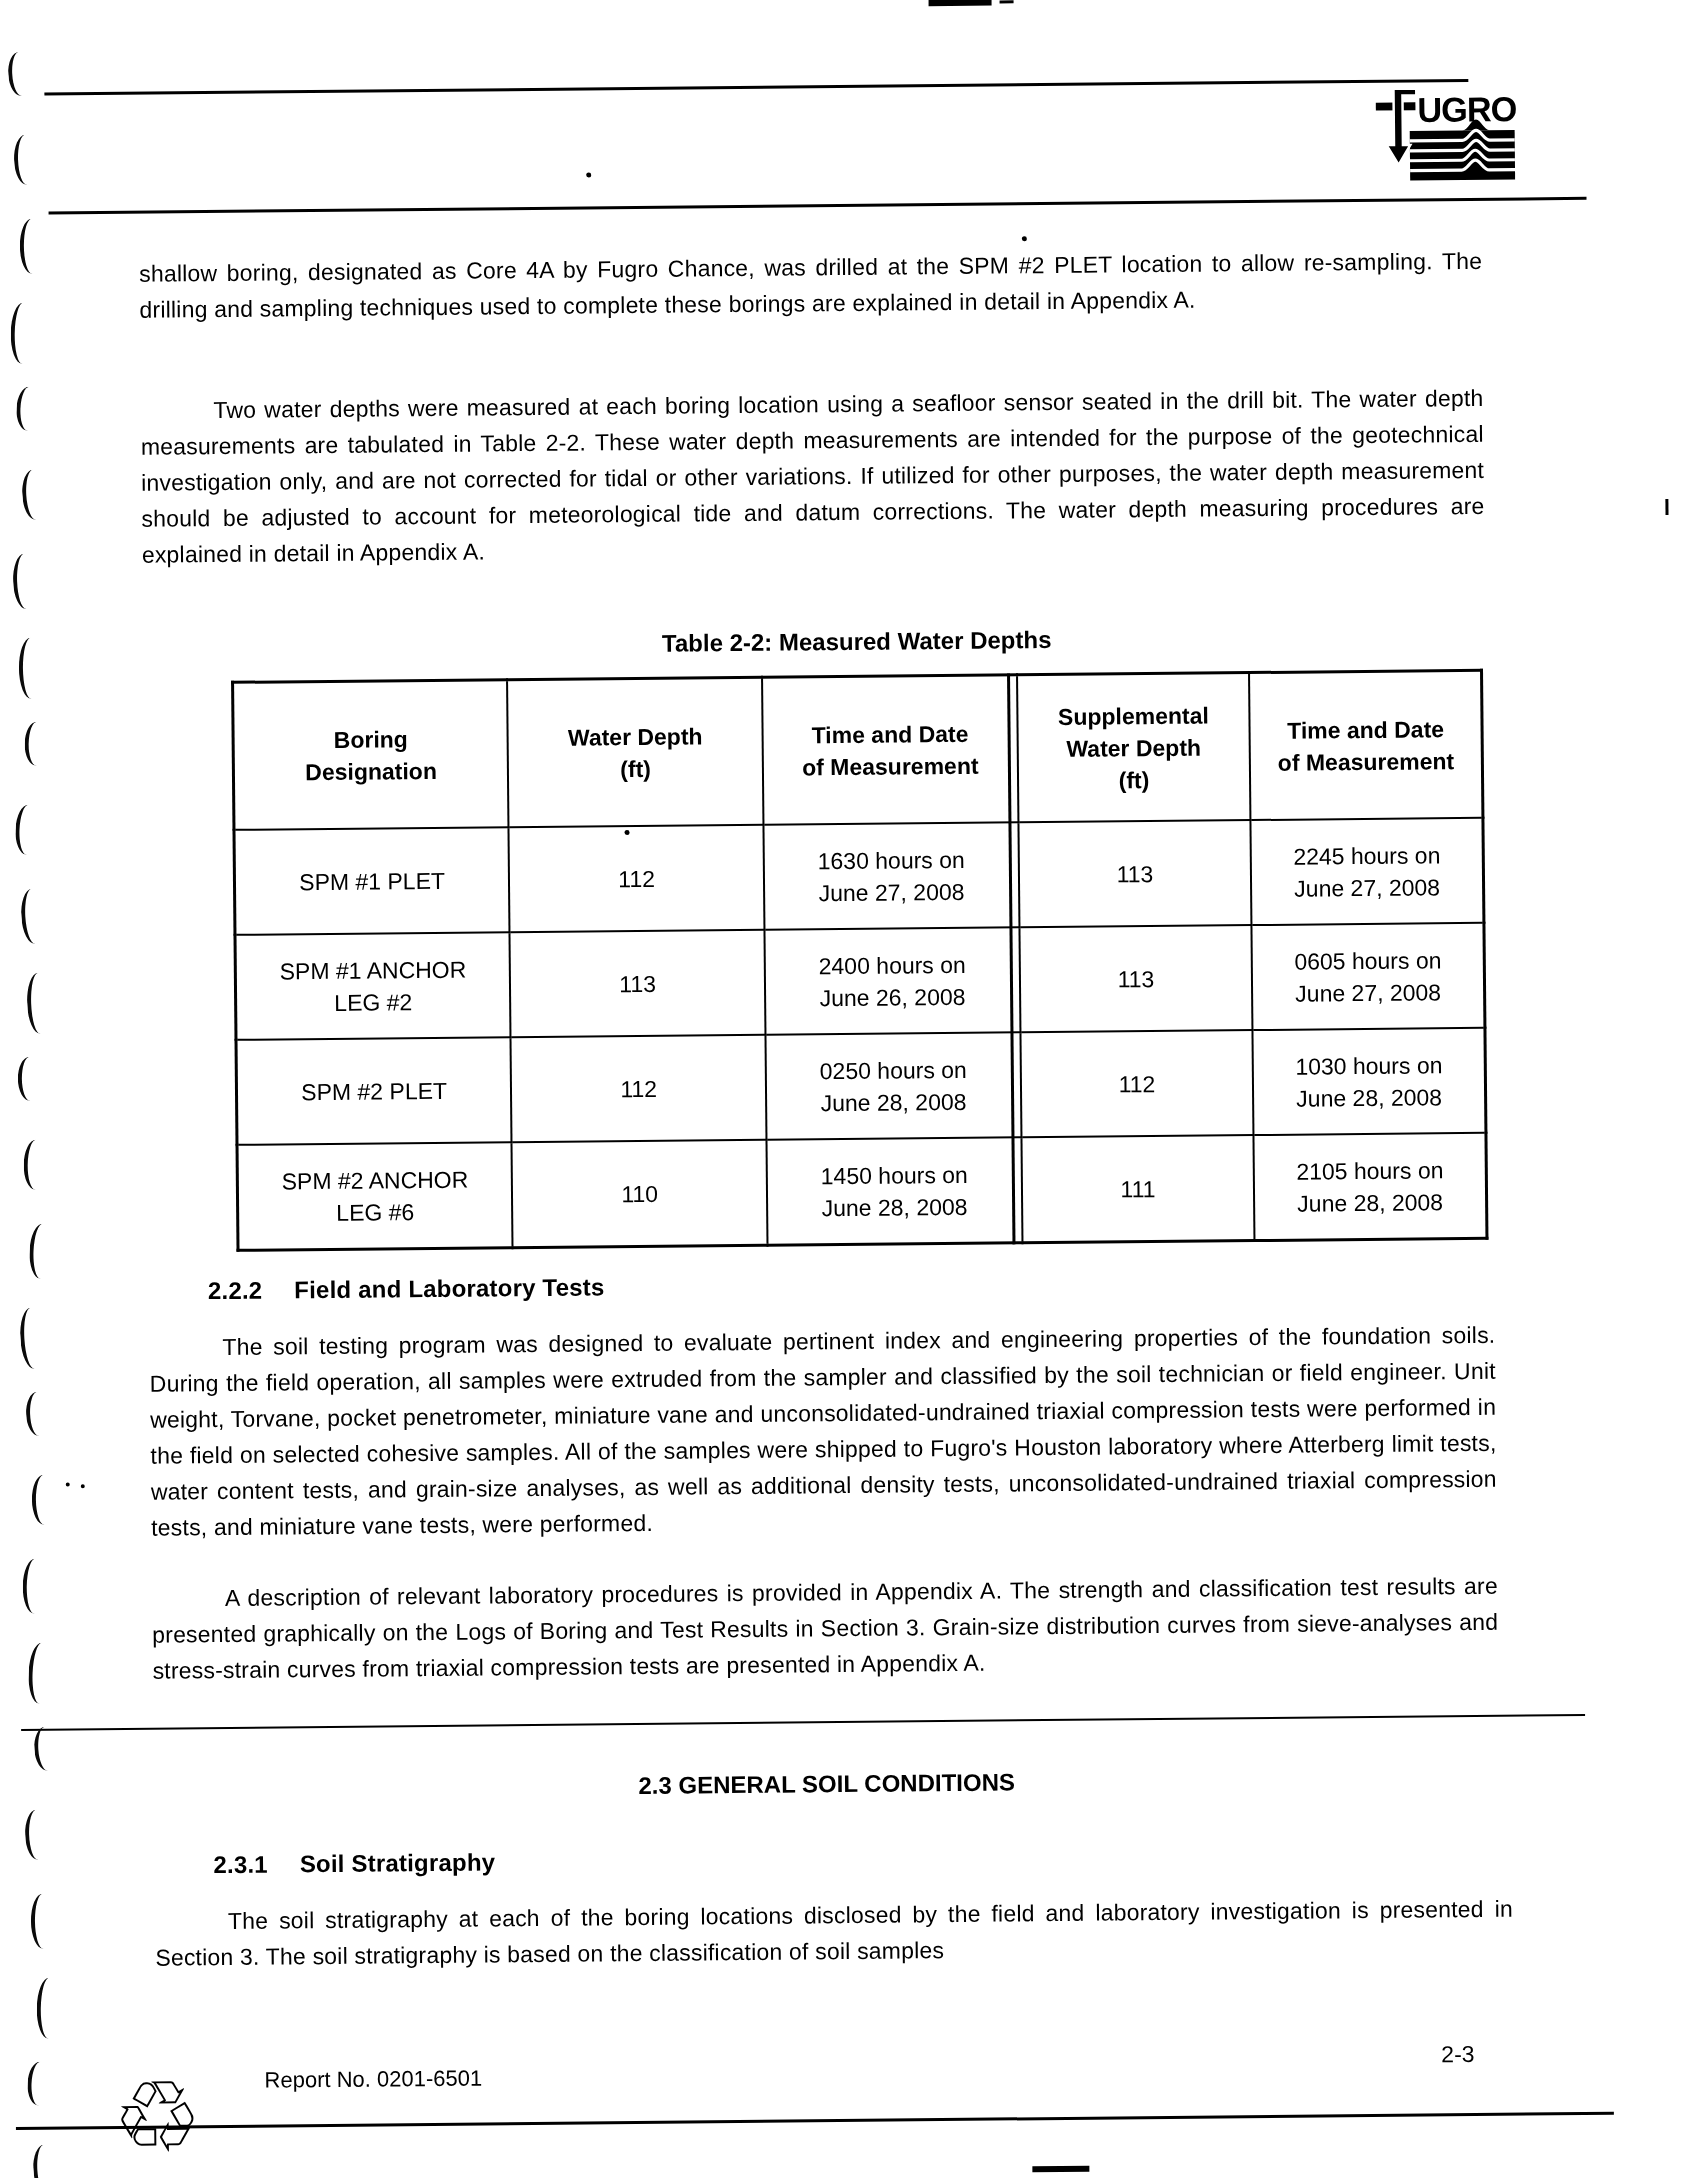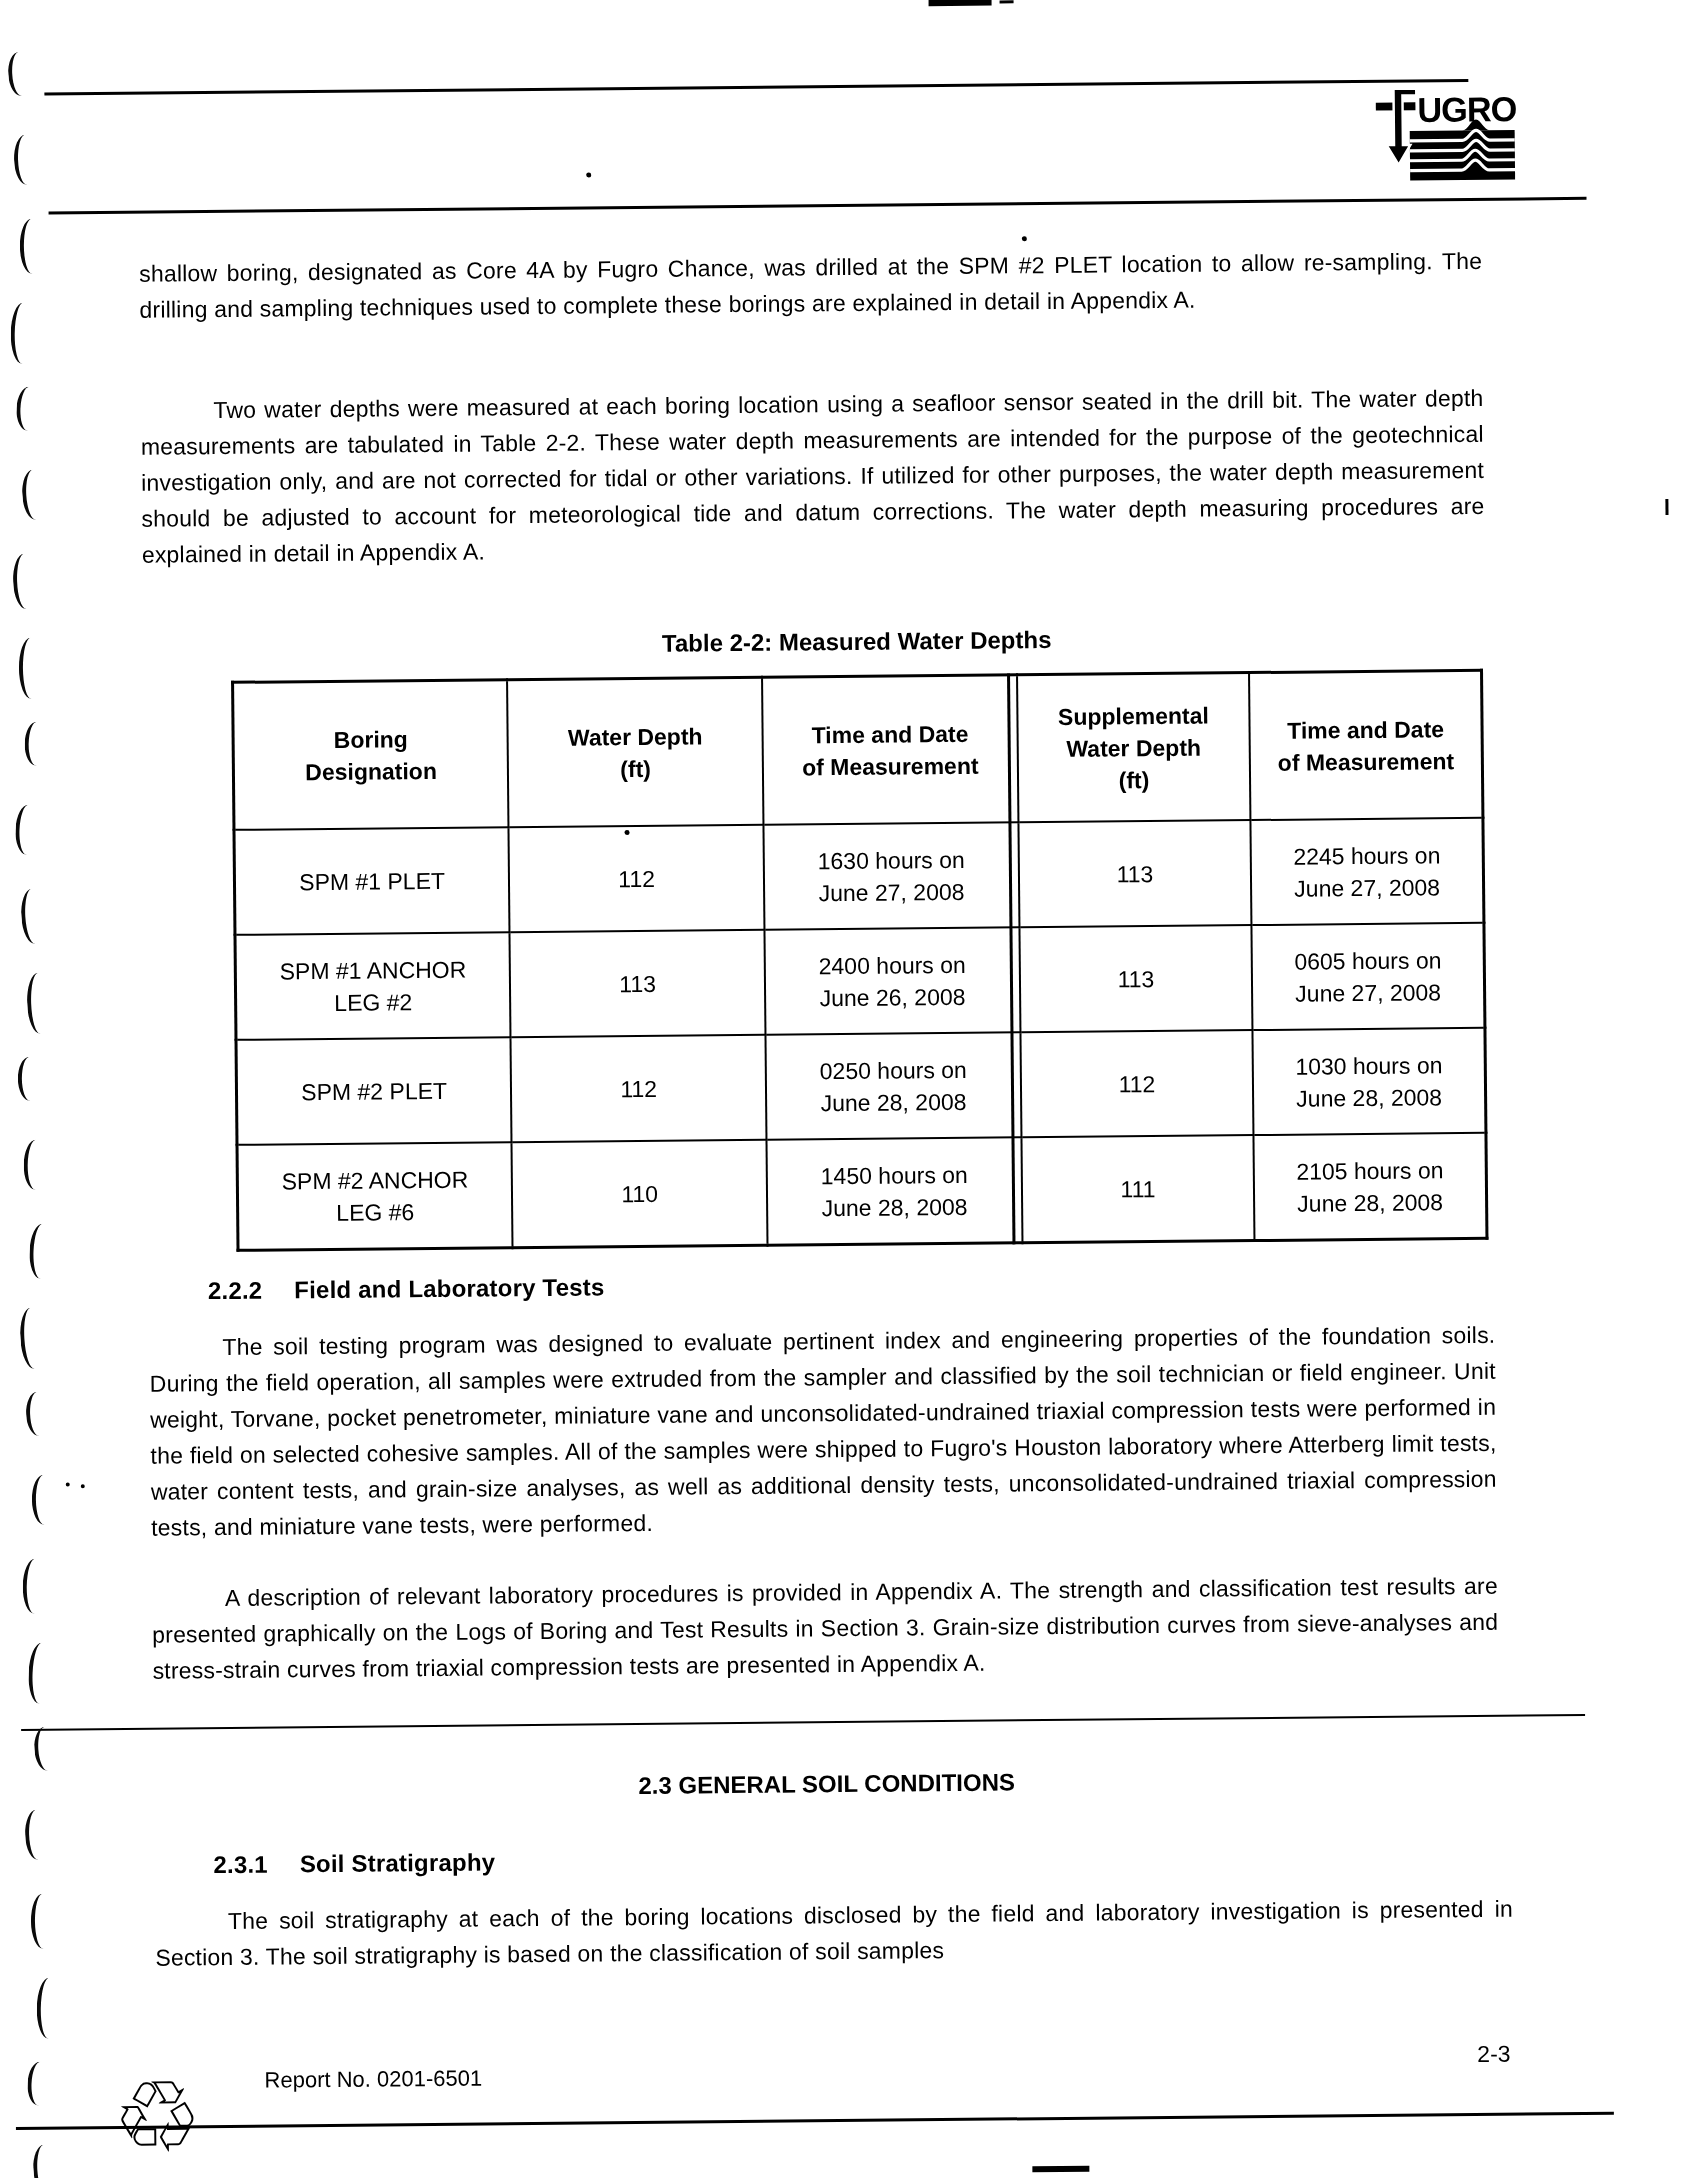--- a/index.html
+++ b/index.html
@@ -156,7 +156,7 @@
     <p class="para indent" style="left:147px;top:1897px;width:1358px;margin:0;">The soil stratigraphy at each of the boring locations disclosed by the field and laboratory investigation is presented in Section 3.  The soil stratigraphy is based on the classification of soil samples</p>
 
     <div class="footer-text" style="left:255px;top:2062px;">Report No. 0201-6501</div>
-    <div class="page-num" style="left:1468px;top:2047px;">2-3</div>
+    <div class="page-num" style="left:1432px;top:2047px;">2-3</div>
     <div class="rule" style="left:6px;top:2119px;width:1598px;height:3px;"></div>
     <div class="recycle" style="left:103px;top:2061px;">♲</div>
 

